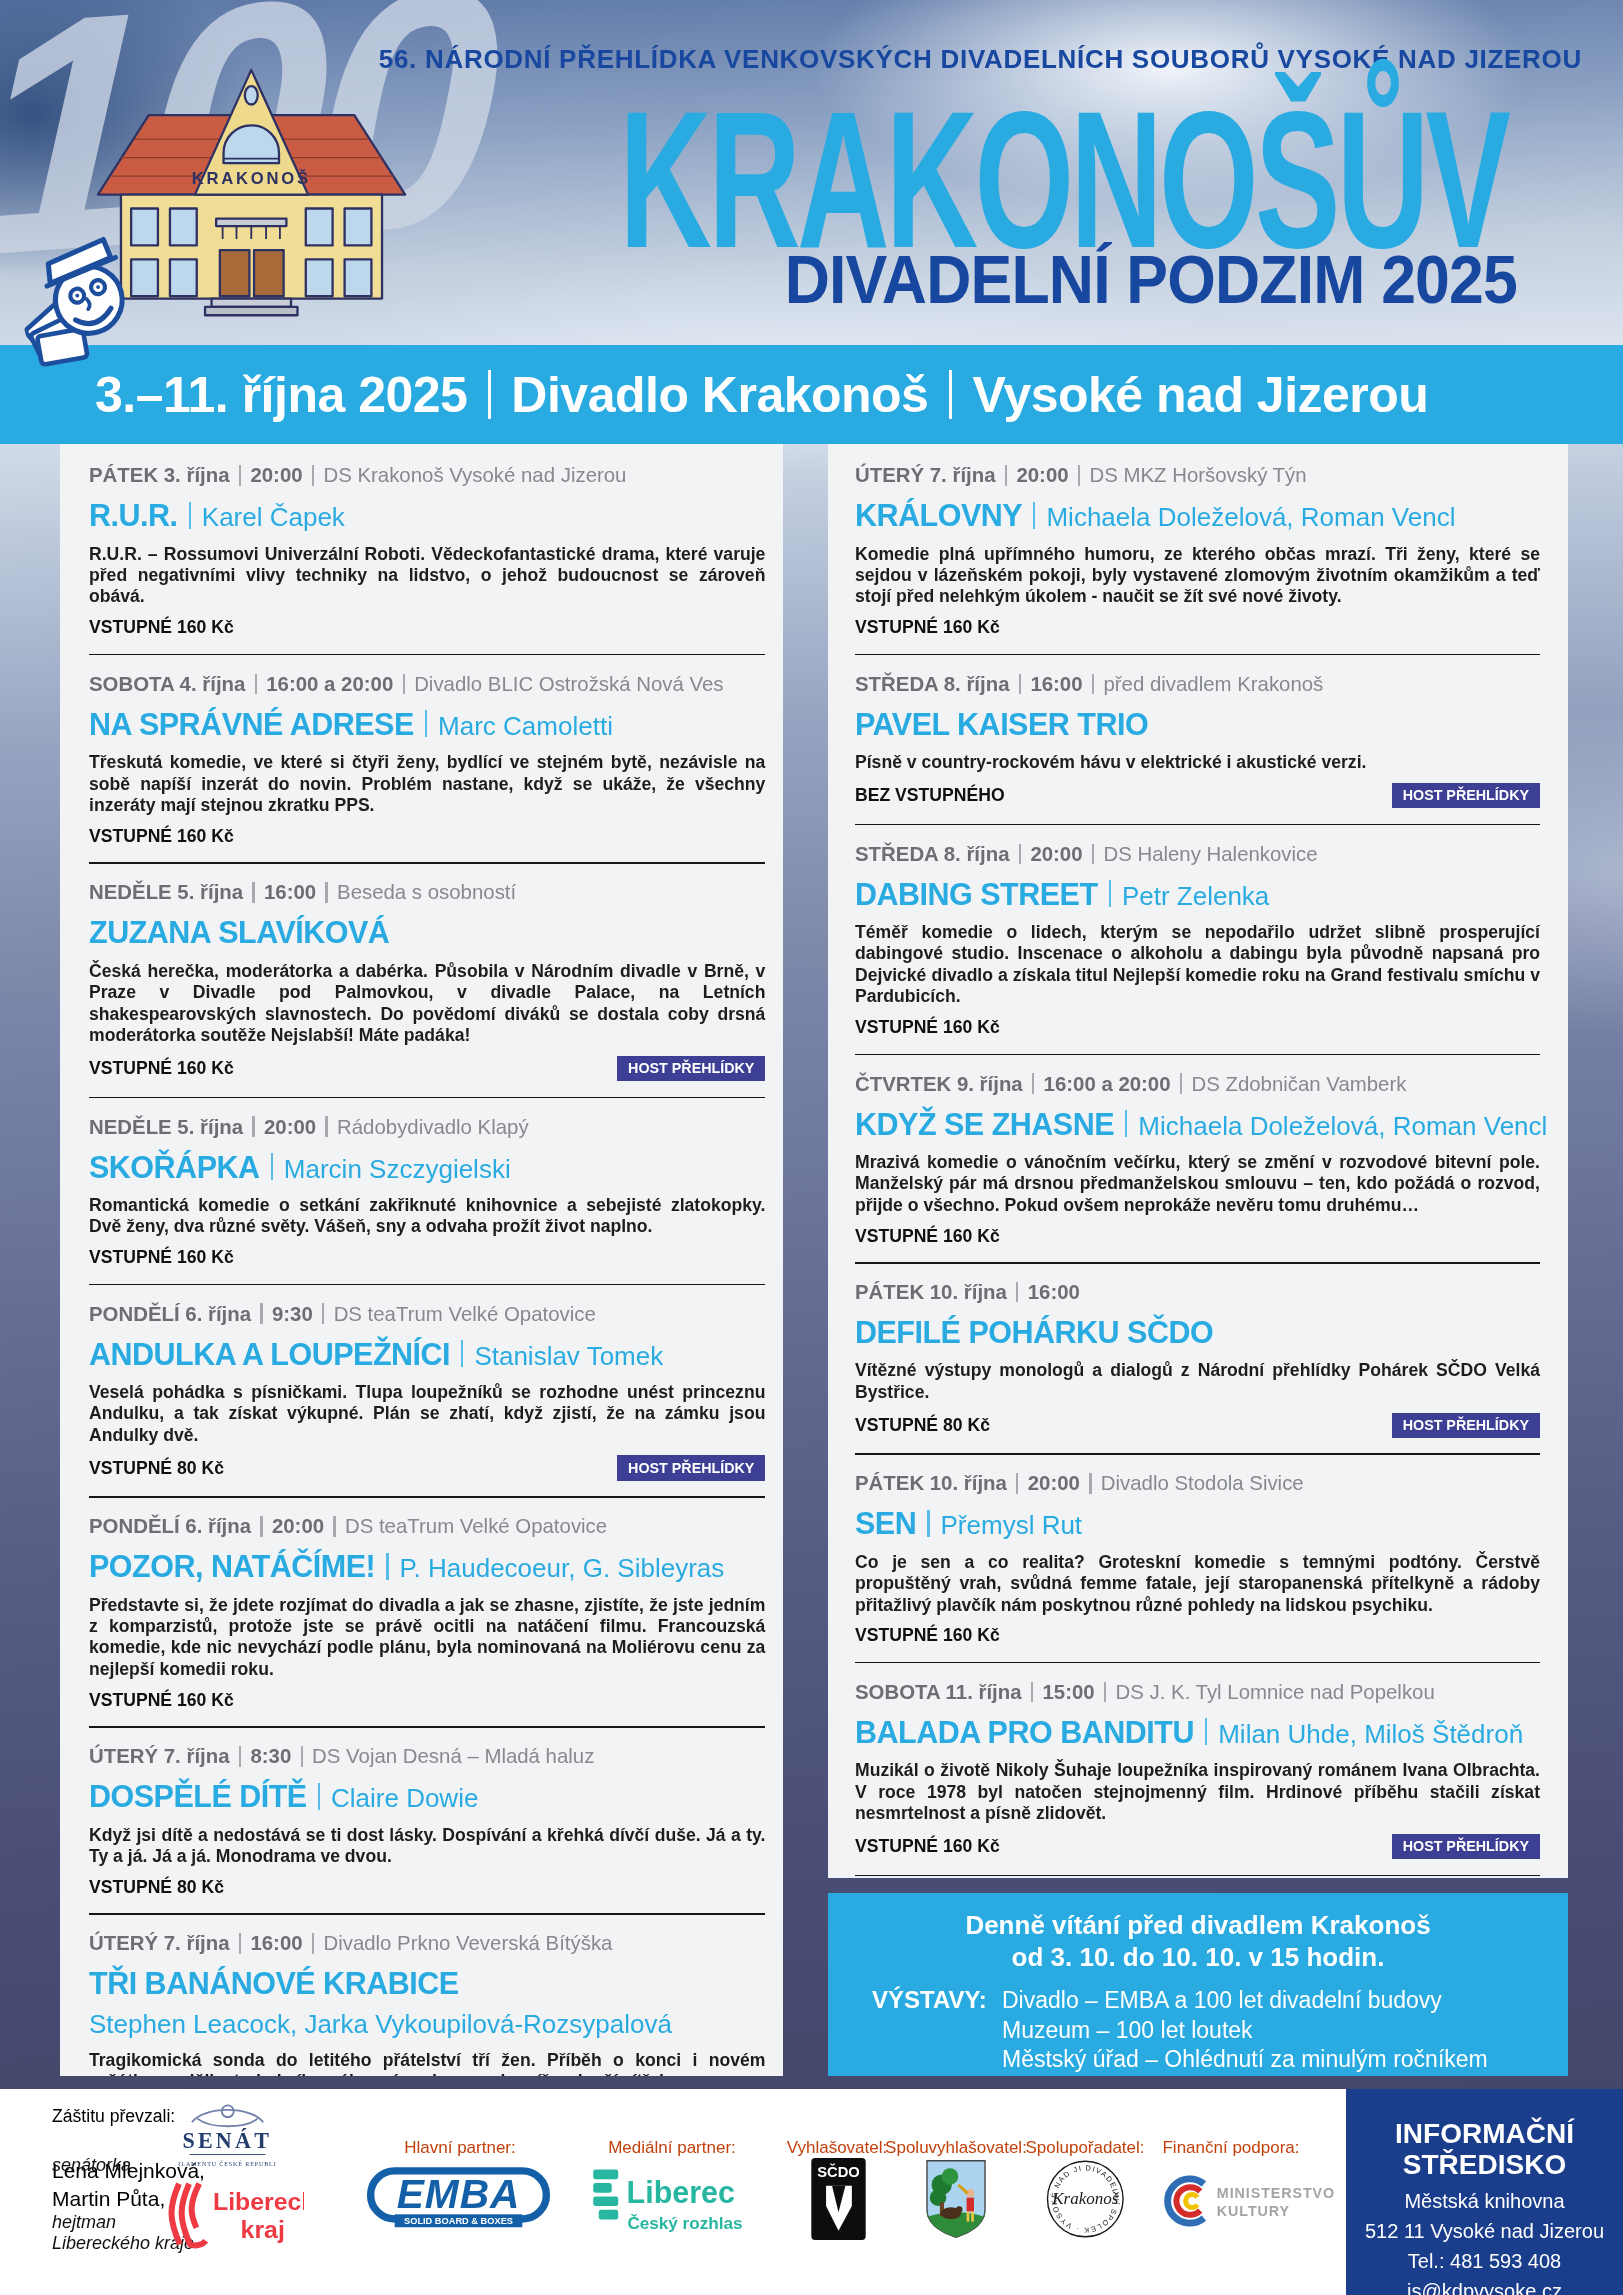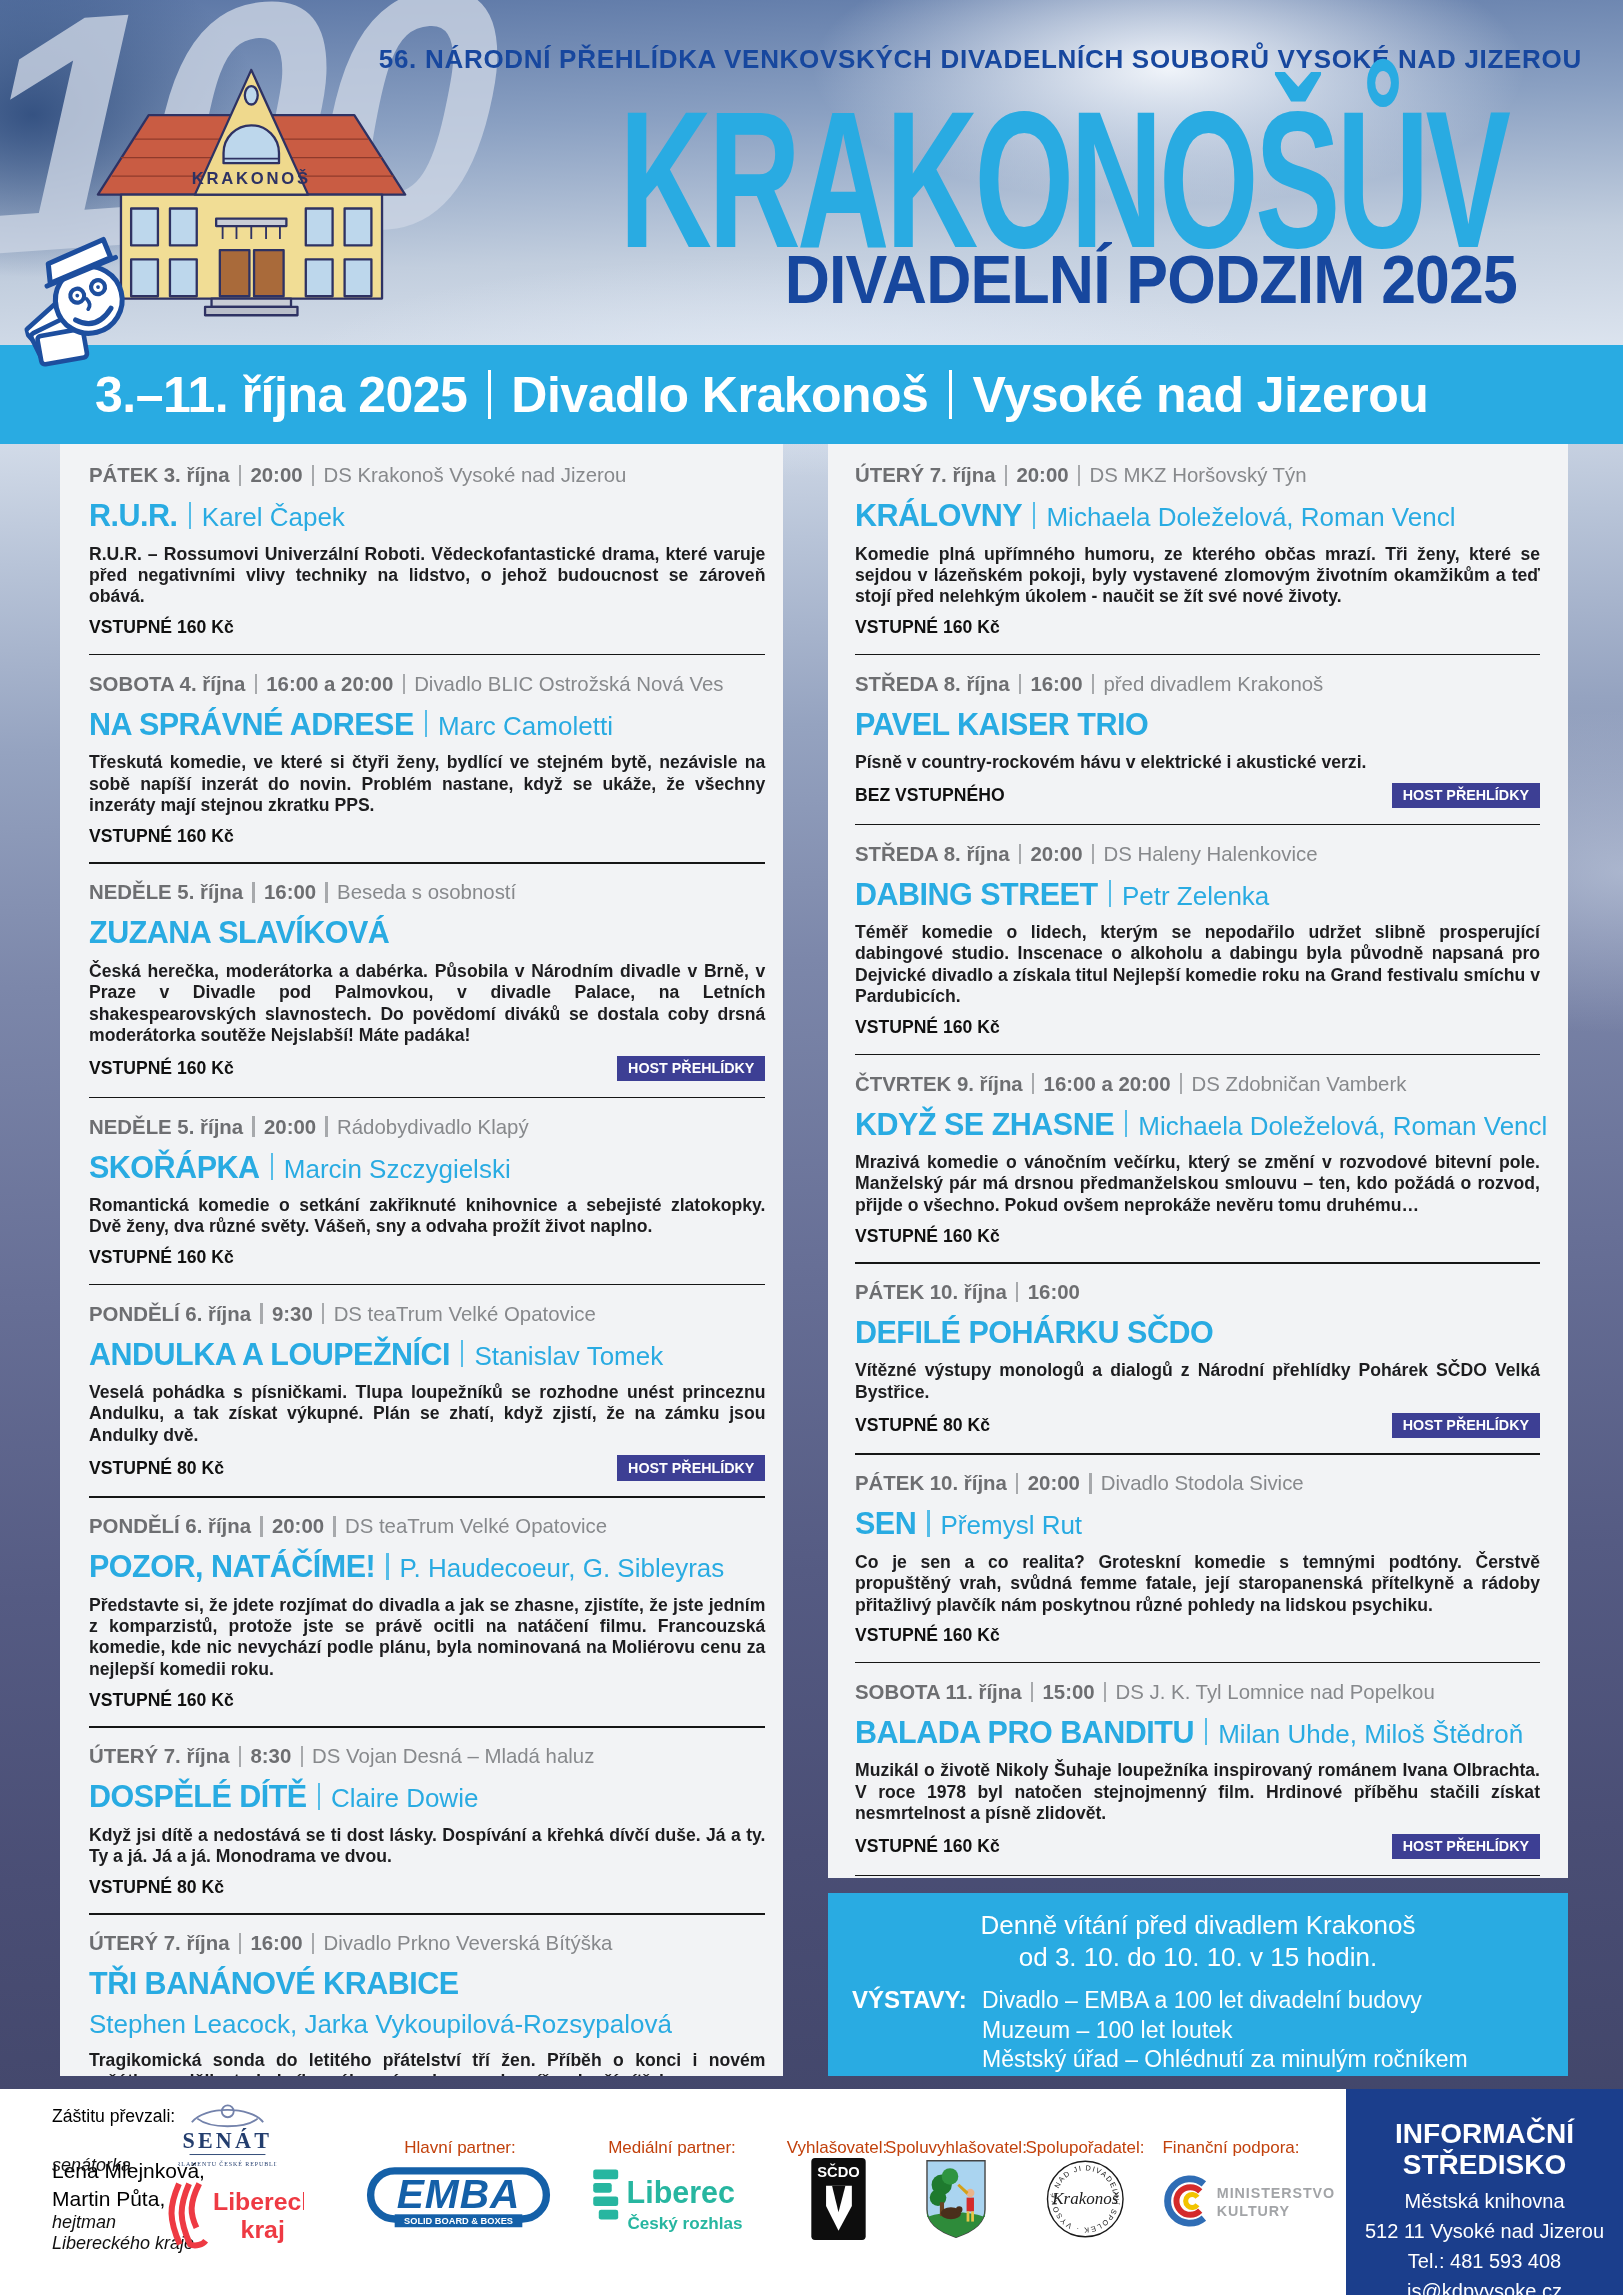--- a/index.html
+++ b/index.html
@@ -44,7 +44,7 @@
   .note{margin-top:12px;text-align:left;font-size:17.6px;color:#1d1d1f;}
   .bluebox{position:absolute;left:828px;top:1893px;width:740px;height:183px;background:#29abe2;z-index:5;
     box-sizing:border-box;padding-top:15.7px;color:#fff;}
-  .bb-line{text-align:center;font-size:26px;font-weight:400;line-height:1.25;}
+  .bb-line{text-align:center;font-size:26px;font-weight:700;line-height:1.25;}
   .bb-exh{display:flex;margin-top:12px;padding-left:24px;}
   .bb-exh-label{font-size:24px;font-weight:700;width:130px;flex:0 0 130px;}
   .bb-exh-items{font-size:23px;font-weight:400;line-height:1.3;}

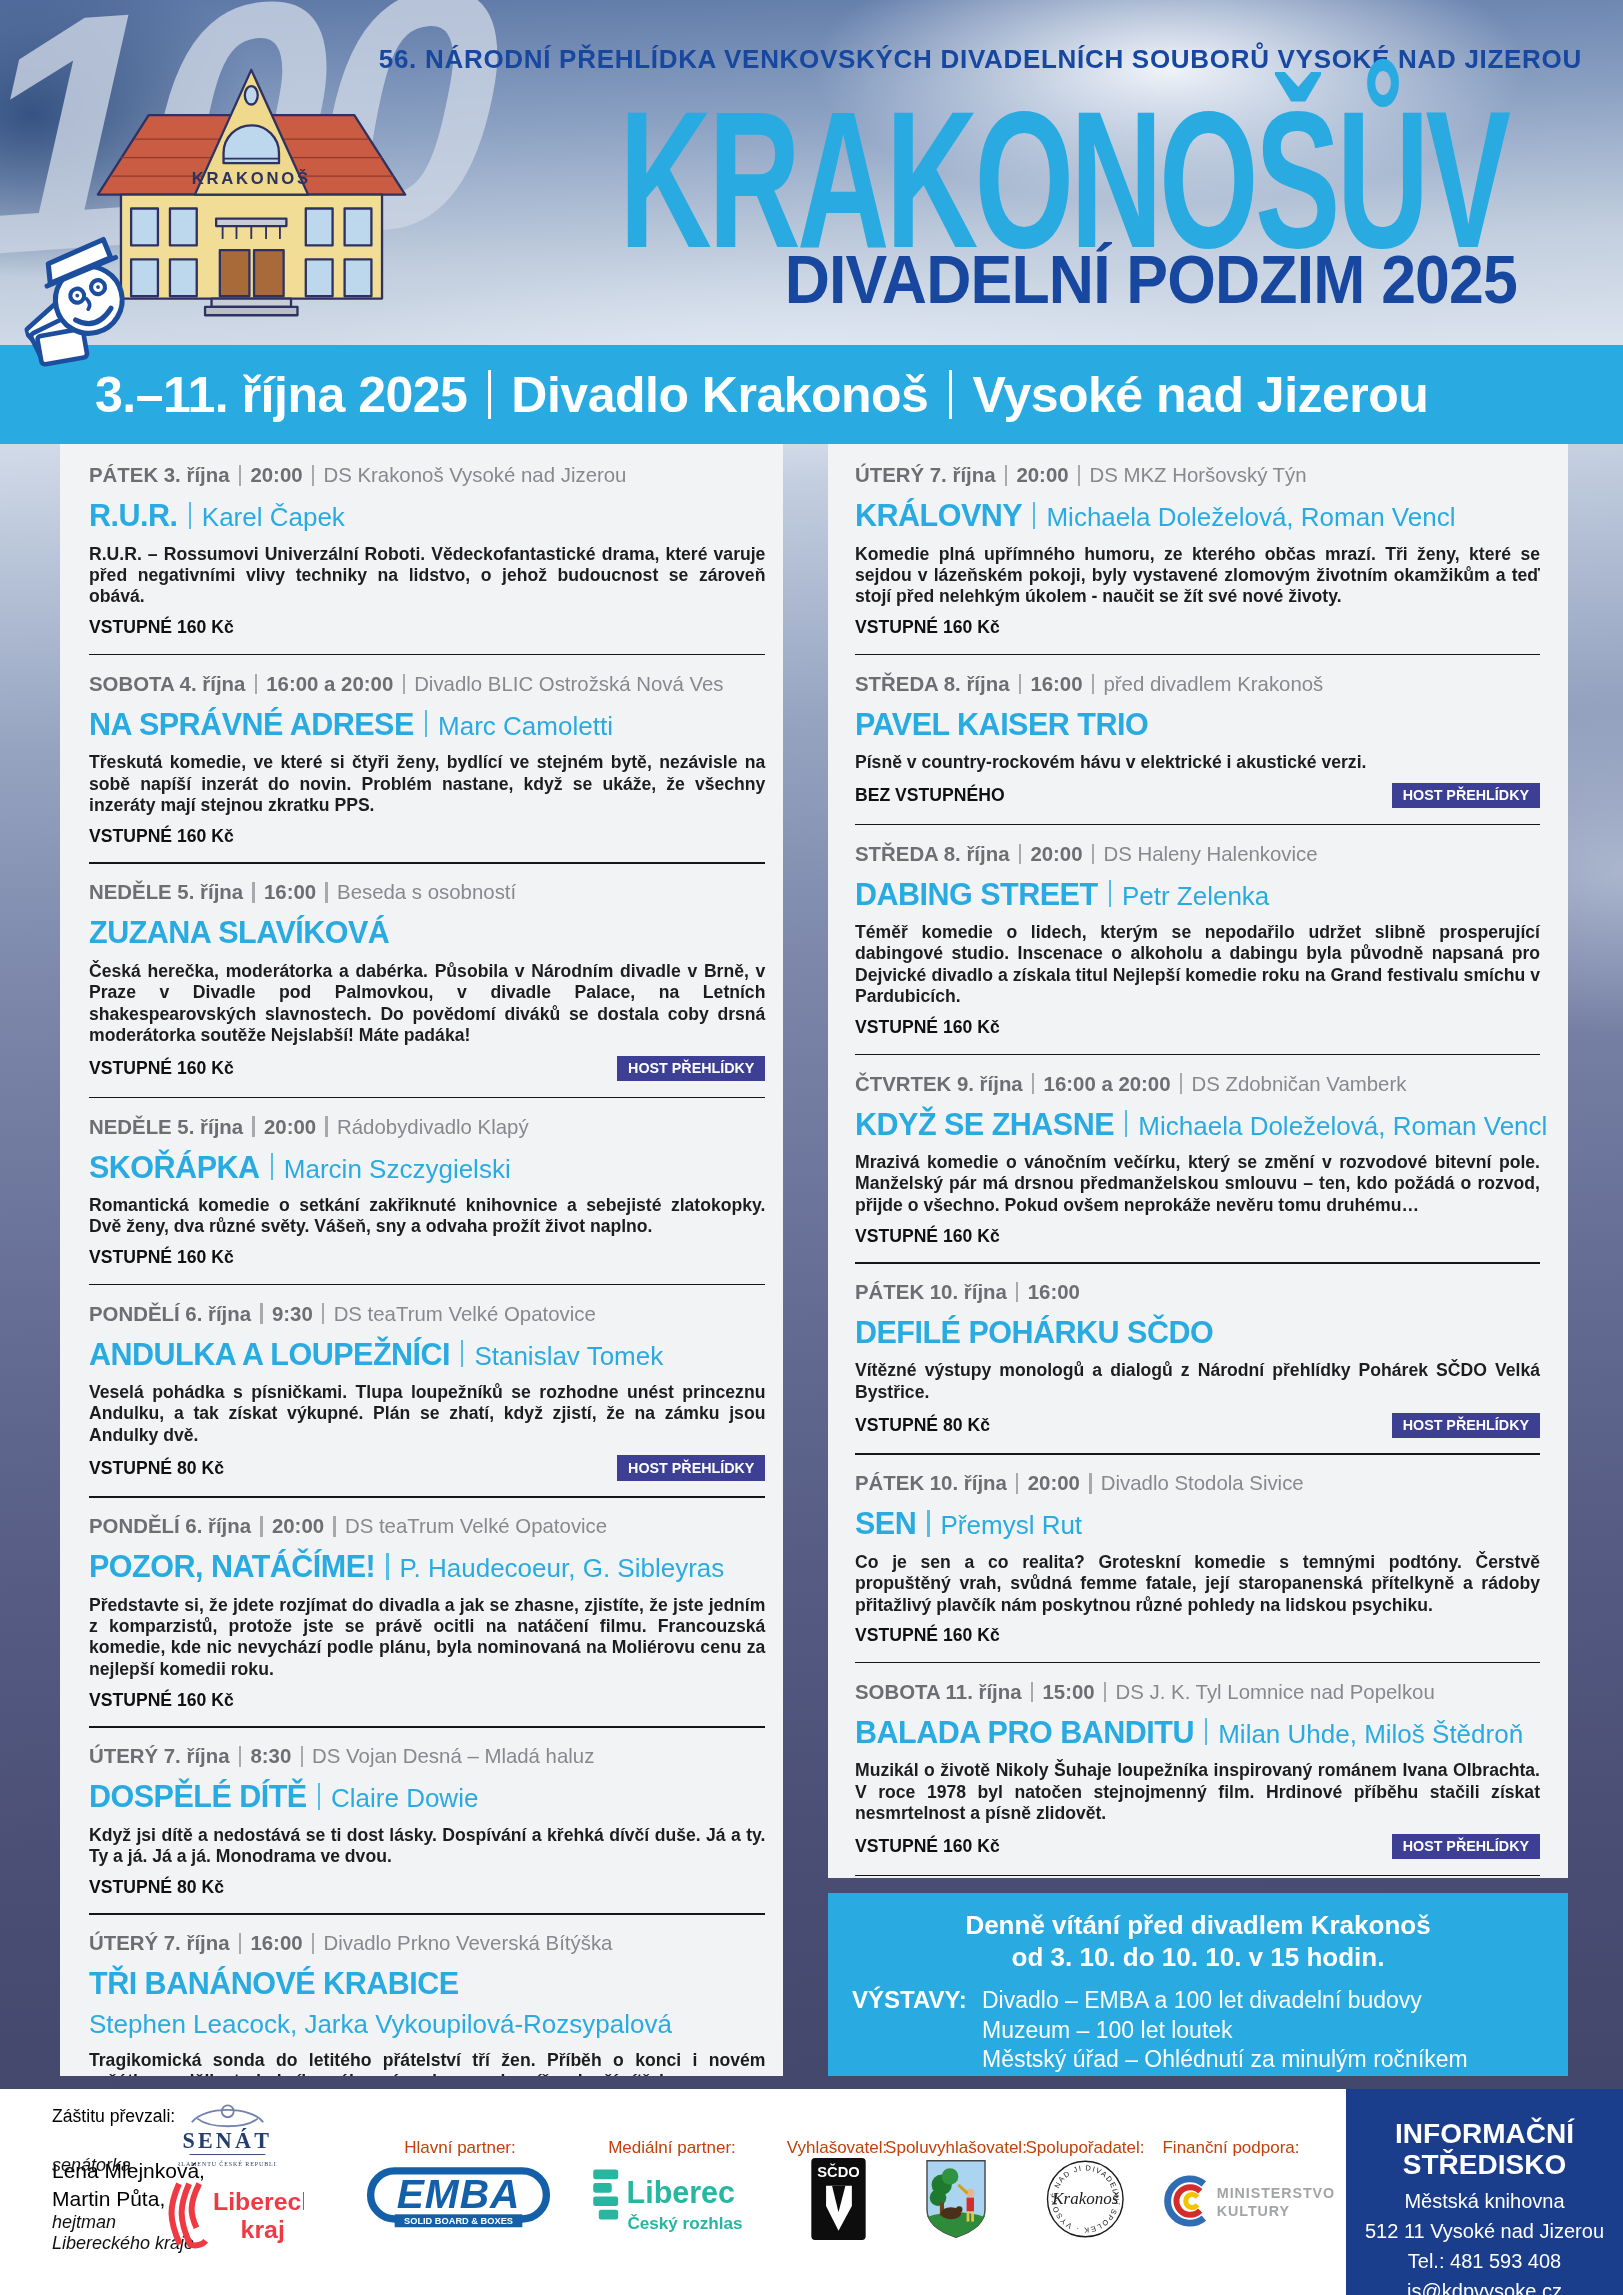--- a/index.html
+++ b/index.html
@@ -45,7 +45,7 @@
   .bluebox{position:absolute;left:828px;top:1893px;width:740px;height:183px;background:#29abe2;z-index:5;
     box-sizing:border-box;padding-top:15.7px;color:#fff;}
   .bb-line{text-align:center;font-size:26px;font-weight:700;line-height:1.25;}
-  .bb-exh{display:flex;margin-top:12px;padding-left:24px;}
+  .bb-exh{display:flex;margin-top:12px;padding-left:44px;}
   .bb-exh-label{font-size:24px;font-weight:700;width:130px;flex:0 0 130px;}
   .bb-exh-items{font-size:23px;font-weight:400;line-height:1.3;}
   .footer{position:absolute;left:0;top:2089px;width:1346px;height:207px;background:#fff;z-index:5;}

